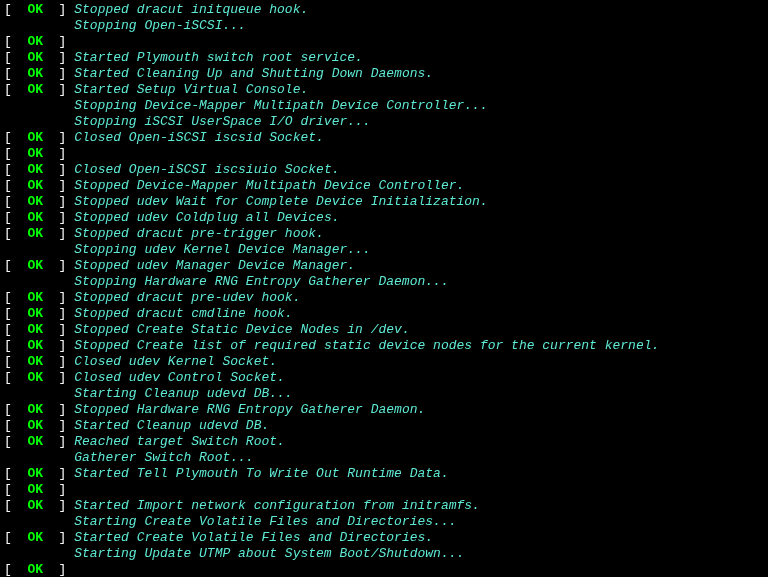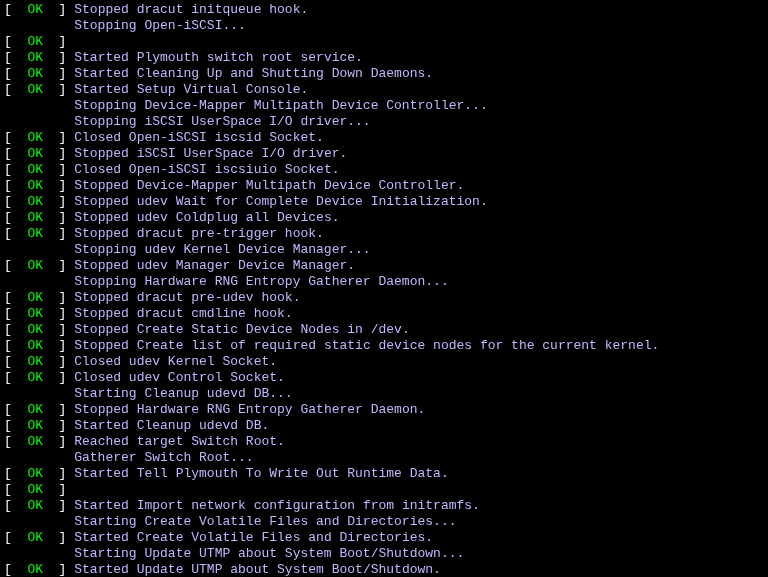--- a/index.html
+++ b/index.html
@@ -27,7 +27,7 @@
     }
     .ok {
       color: #00ff00;
-      font-weight: normal;
+      font-weight: bold;
     }
     .msg {
       color: #c4b5fd;

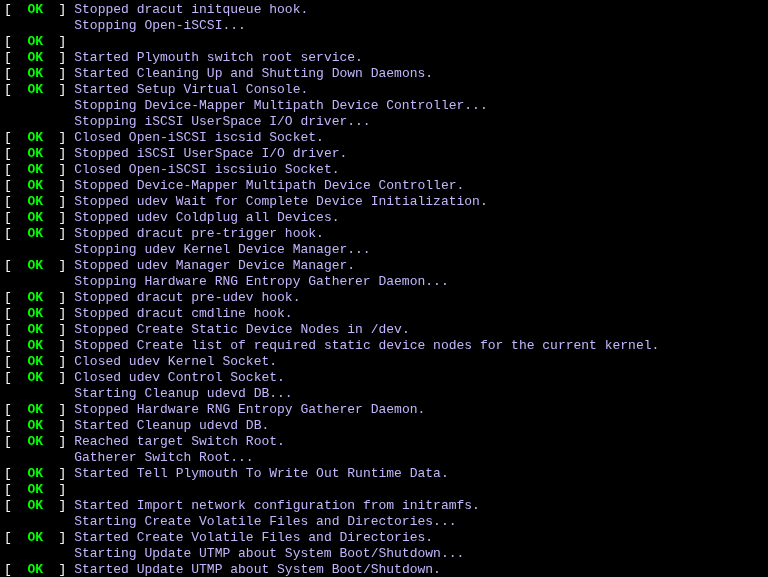--- a/index.html
+++ b/index.html
@@ -30,7 +30,8 @@
       font-weight: bold;
     }
     .msg {
-      color: #c4b5fd;
+      color: #5eead4;
+      font-style: italic;
     }
     .indent {
       color: #ffffff;

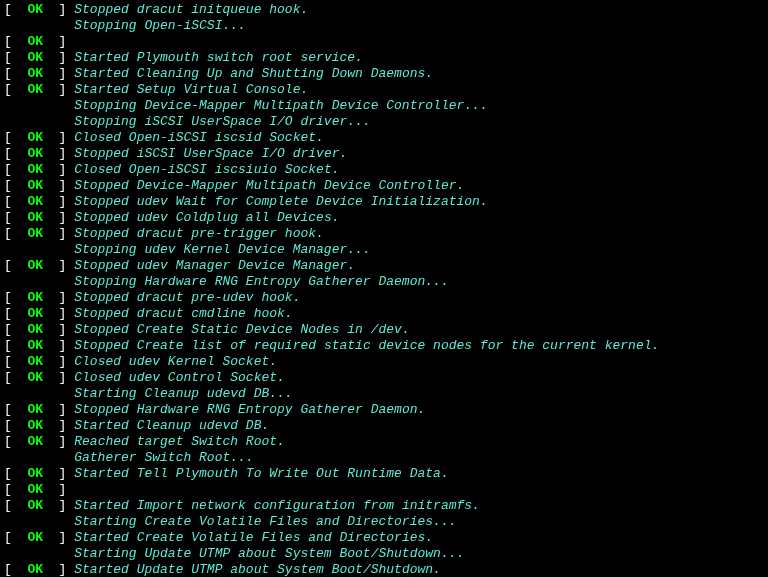--- a/index.html
+++ b/index.html
@@ -53,7 +53,7 @@
     <div class="line"><span class="indent">         </span><span class="msg">Stopping Device-Mapper Multipath Device Controller...</span></div>
     <div class="line"><span class="indent">         </span><span class="msg">Stopping iSCSI UserSpace I/O driver...</span></div>
     <div class="line"><span class="bracket">[  </span><span class="ok">OK</span><span class="bracket">  ] </span><span class="msg">Closed Open-iSCSI iscsid Socket.</span></div>
-    <div class="line"><span class="bracket">[  </span><span class="ok">OK</span><span class="bracket">  ] </span><span class="msg">Stopped iSCSI UserSpace I/O driver.</span></div>
+    <div class="line"><span class="bracket">[  </span><span class="ok">OK</span><span class="bracket">  ] </span></div>
     <div class="line"><span class="bracket">[  </span><span class="ok">OK</span><span class="bracket">  ] </span><span class="msg">Closed Open-iSCSI iscsiuio Socket.</span></div>
     <div class="line"><span class="bracket">[  </span><span class="ok">OK</span><span class="bracket">  ] </span><span class="msg">Stopped Device-Mapper Multipath Device Controller.</span></div>
     <div class="line"><span class="bracket">[  </span><span class="ok">OK</span><span class="bracket">  ] </span><span class="msg">Stopped udev Wait for Complete Device Initialization.</span></div>

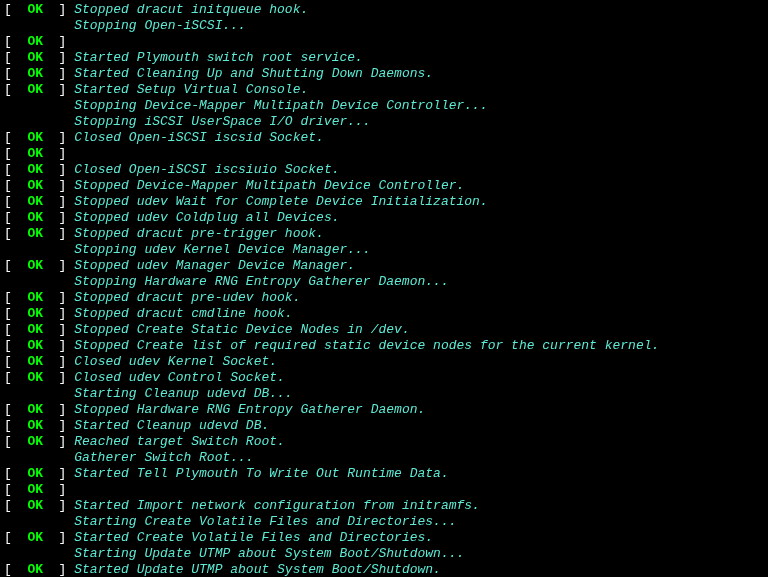--- a/index.html
+++ b/index.html
@@ -79,7 +79,7 @@
     <div class="line"><span class="indent">         </span><span class="msg">Starting Create Volatile Files and Directories...</span></div>
     <div class="line"><span class="bracket">[  </span><span class="ok">OK</span><span class="bracket">  ] </span><span class="msg">Started Create Volatile Files and Directories.</span></div>
     <div class="line"><span class="indent">         </span><span class="msg">Starting Update UTMP about System Boot/Shutdown...</span></div>
-    <div class="line"><span class="bracket">[  </span><span class="ok">OK</span><span class="bracket">  ] </span><span class="msg">Started Update UTMP about System Boot/Shutdown.</span></div>
+    <div class="line"><span class="bracket">[  </span><span class="ok">OK</span><span class="bracket">  ] </span></div>
   </div>
 
 </body></html>

